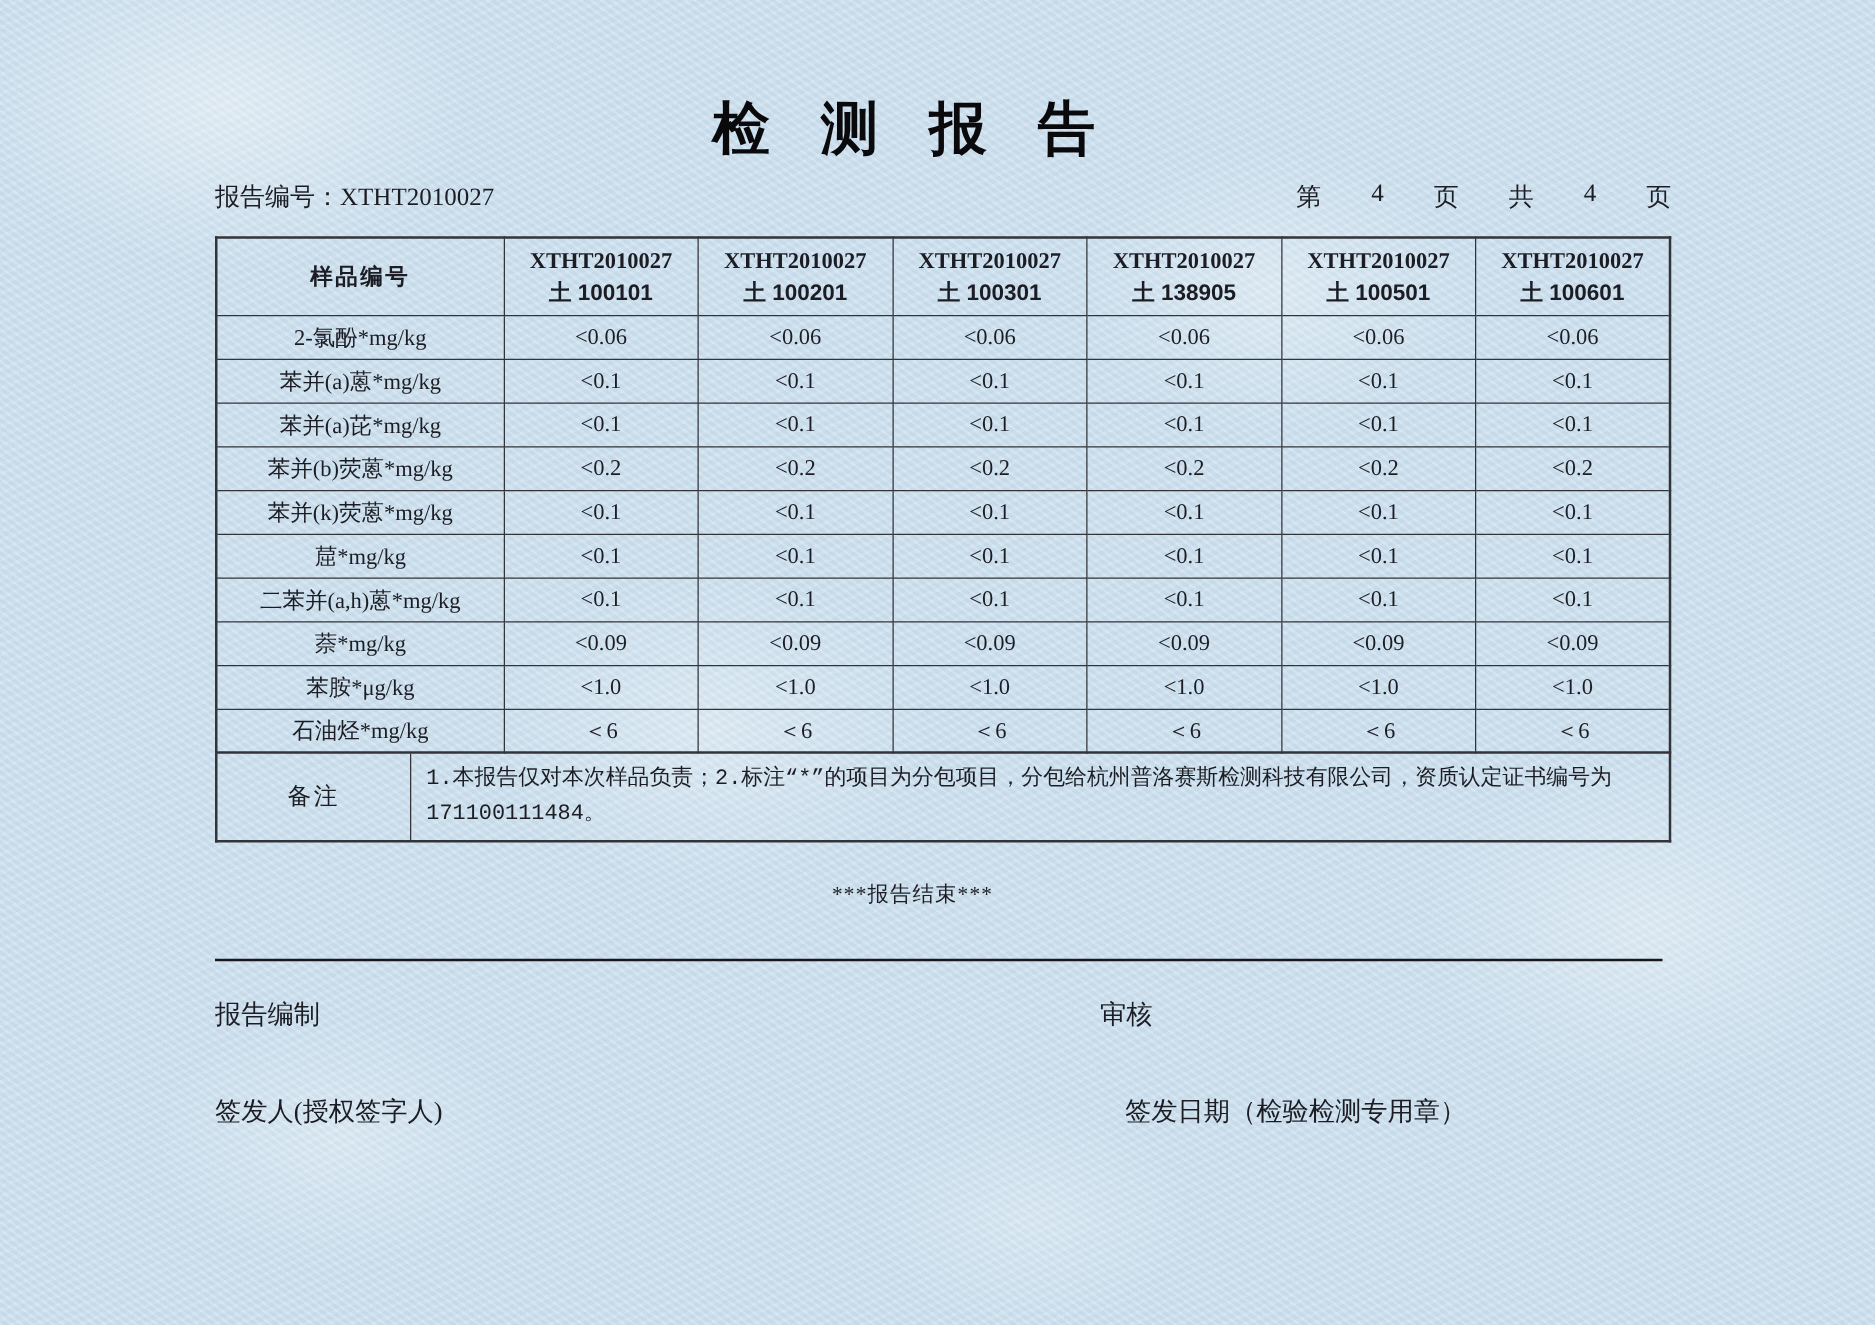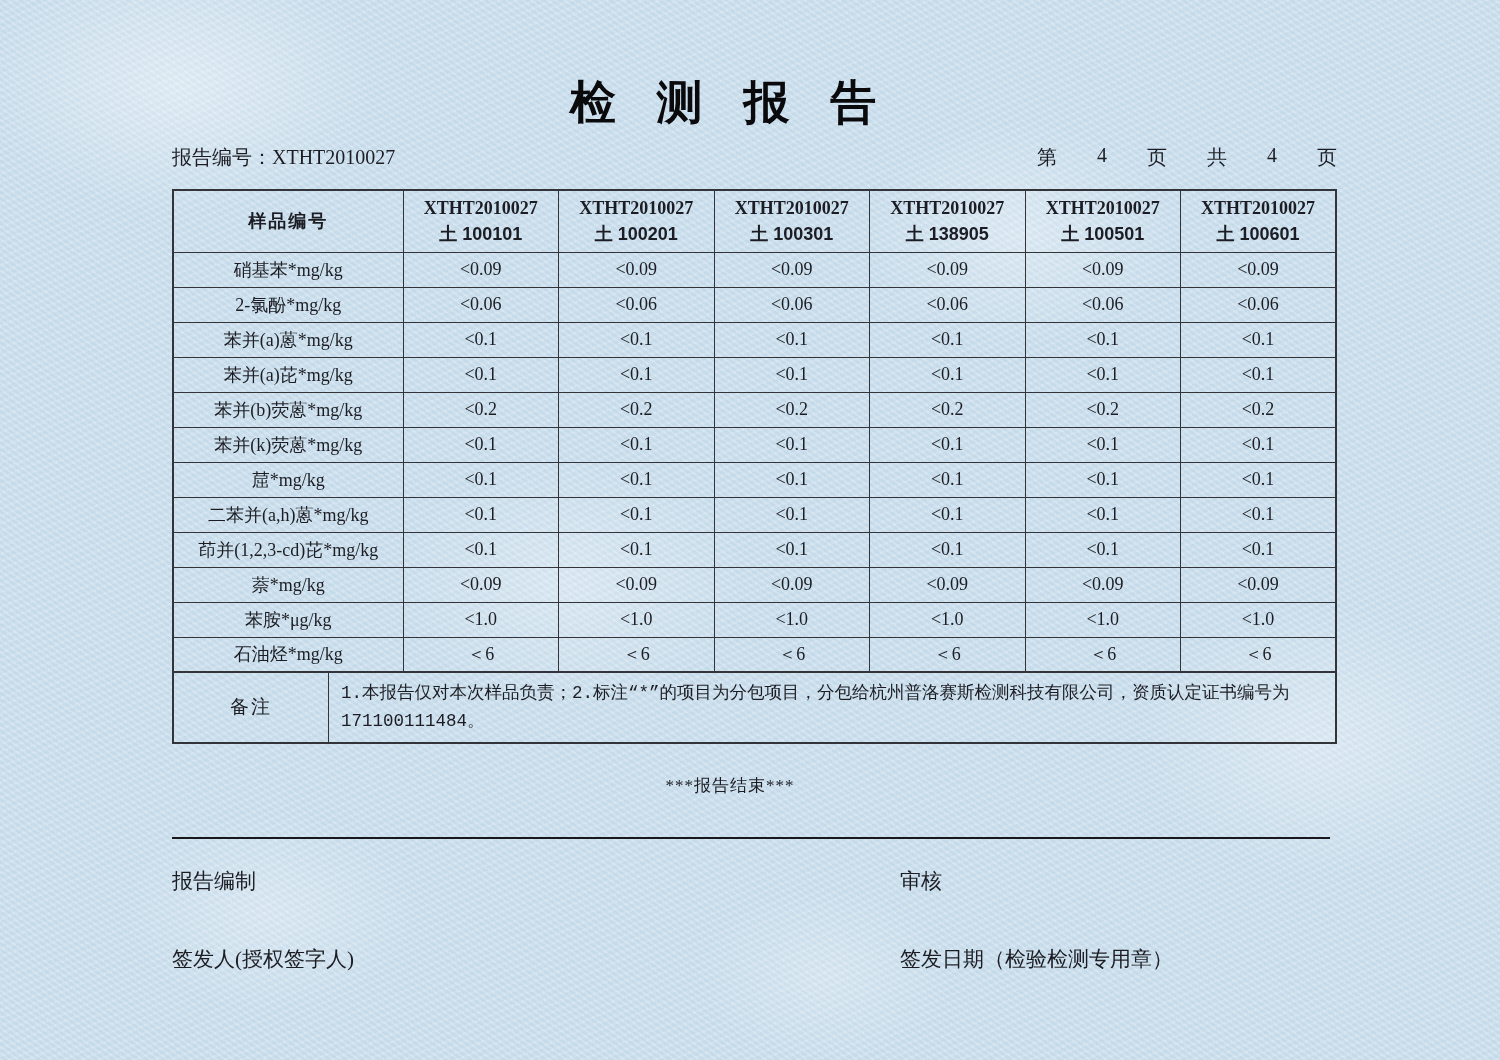--- a/index.html
+++ b/index.html
@@ -190,15 +190,6 @@
     </thead>
     <tbody id="table-body">
         <tr>
-          <td class="row-label">硝基苯*mg/kg</td>
-          <td class="cell-val">&lt;0.09</td>
-          <td class="cell-val">&lt;0.09</td>
-          <td class="cell-val">&lt;0.09</td>
-          <td class="cell-val">&lt;0.09</td>
-          <td class="cell-val">&lt;0.09</td>
-          <td class="cell-val">&lt;0.09</td>
-        </tr>
-        <tr>
           <td class="row-label">2-氯酚*mg/kg</td>
           <td class="cell-val">&lt;0.06</td>
           <td class="cell-val">&lt;0.06</td>

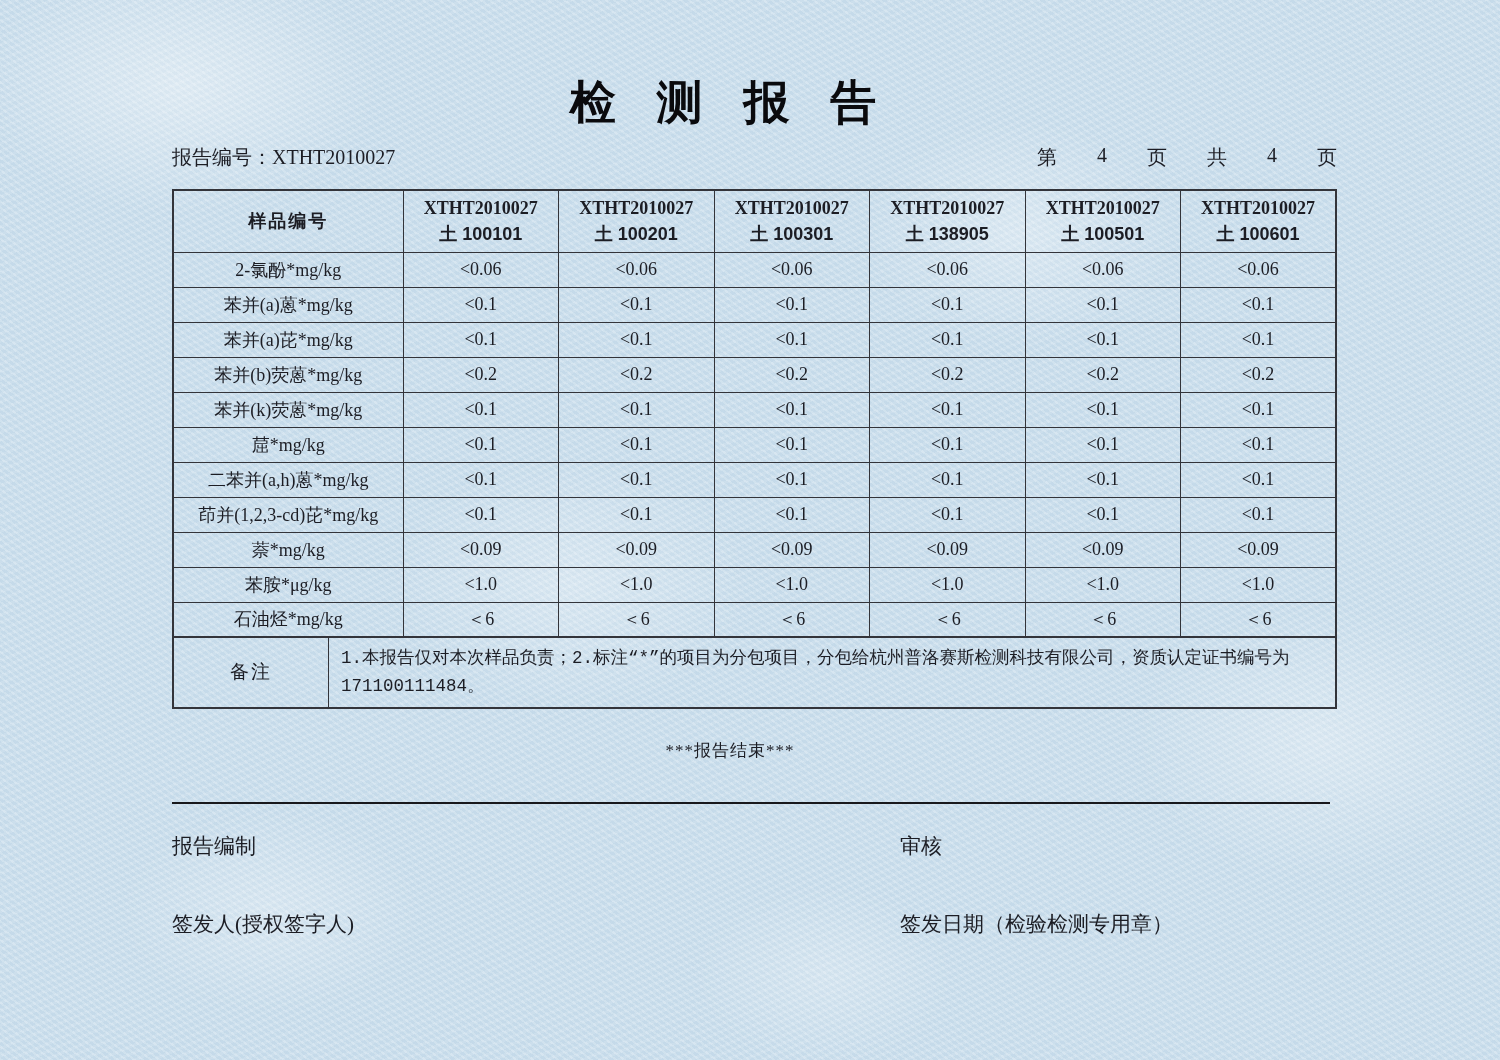--- a/index.html
+++ b/index.html
@@ -253,15 +253,6 @@
           <td class="cell-val">&lt;0.1</td>
         </tr>
         <tr>
-          <td class="row-label">茚并(1,2,3-cd)芘*mg/kg</td>
-          <td class="cell-val">&lt;0.1</td>
-          <td class="cell-val">&lt;0.1</td>
-          <td class="cell-val">&lt;0.1</td>
-          <td class="cell-val">&lt;0.1</td>
-          <td class="cell-val">&lt;0.1</td>
-          <td class="cell-val">&lt;0.1</td>
-        </tr>
-        <tr>
           <td class="row-label">萘*mg/kg</td>
           <td class="cell-val">&lt;0.09</td>
           <td class="cell-val">&lt;0.09</td>

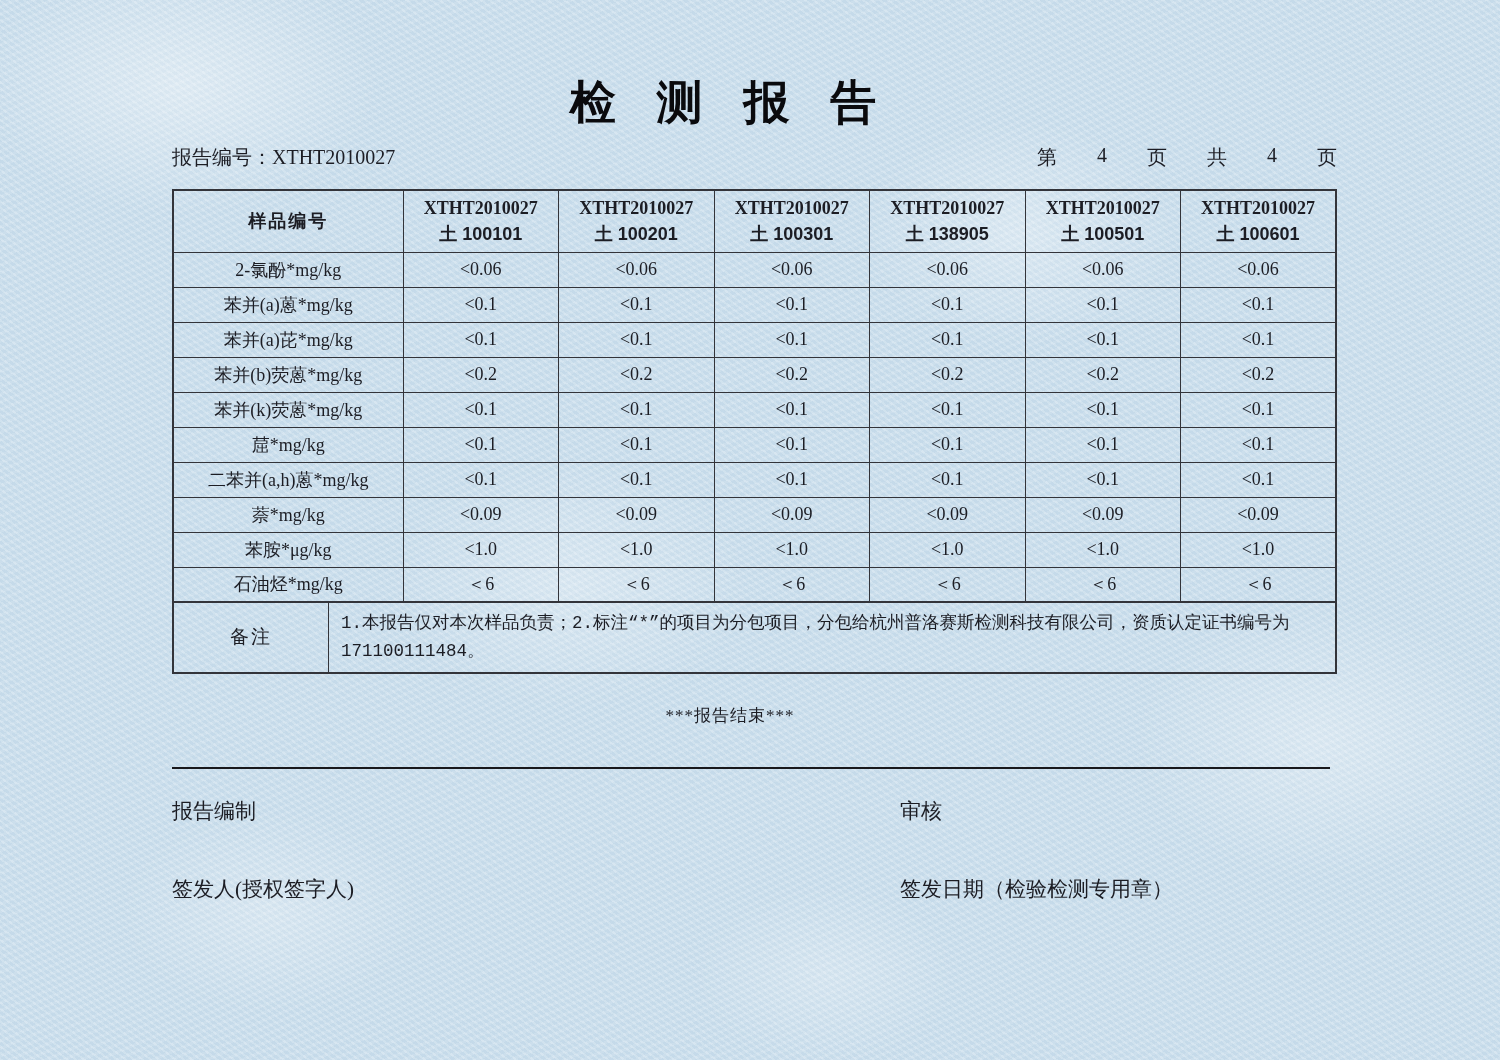--- a/index.html
+++ b/index.html
@@ -125,7 +125,7 @@
     display:flex;
     font-size:21px;
   }
-  .sig-line.first{margin-top:28px;gap:20px;}
+  .sig-line.first{margin-top:28px;}
   .sig-line.second{margin-top:50px;gap:20px;}
   .sig-left{flex:0 0 708px;text-align:left;}
   .sig-right{flex:1;text-align:left;}

